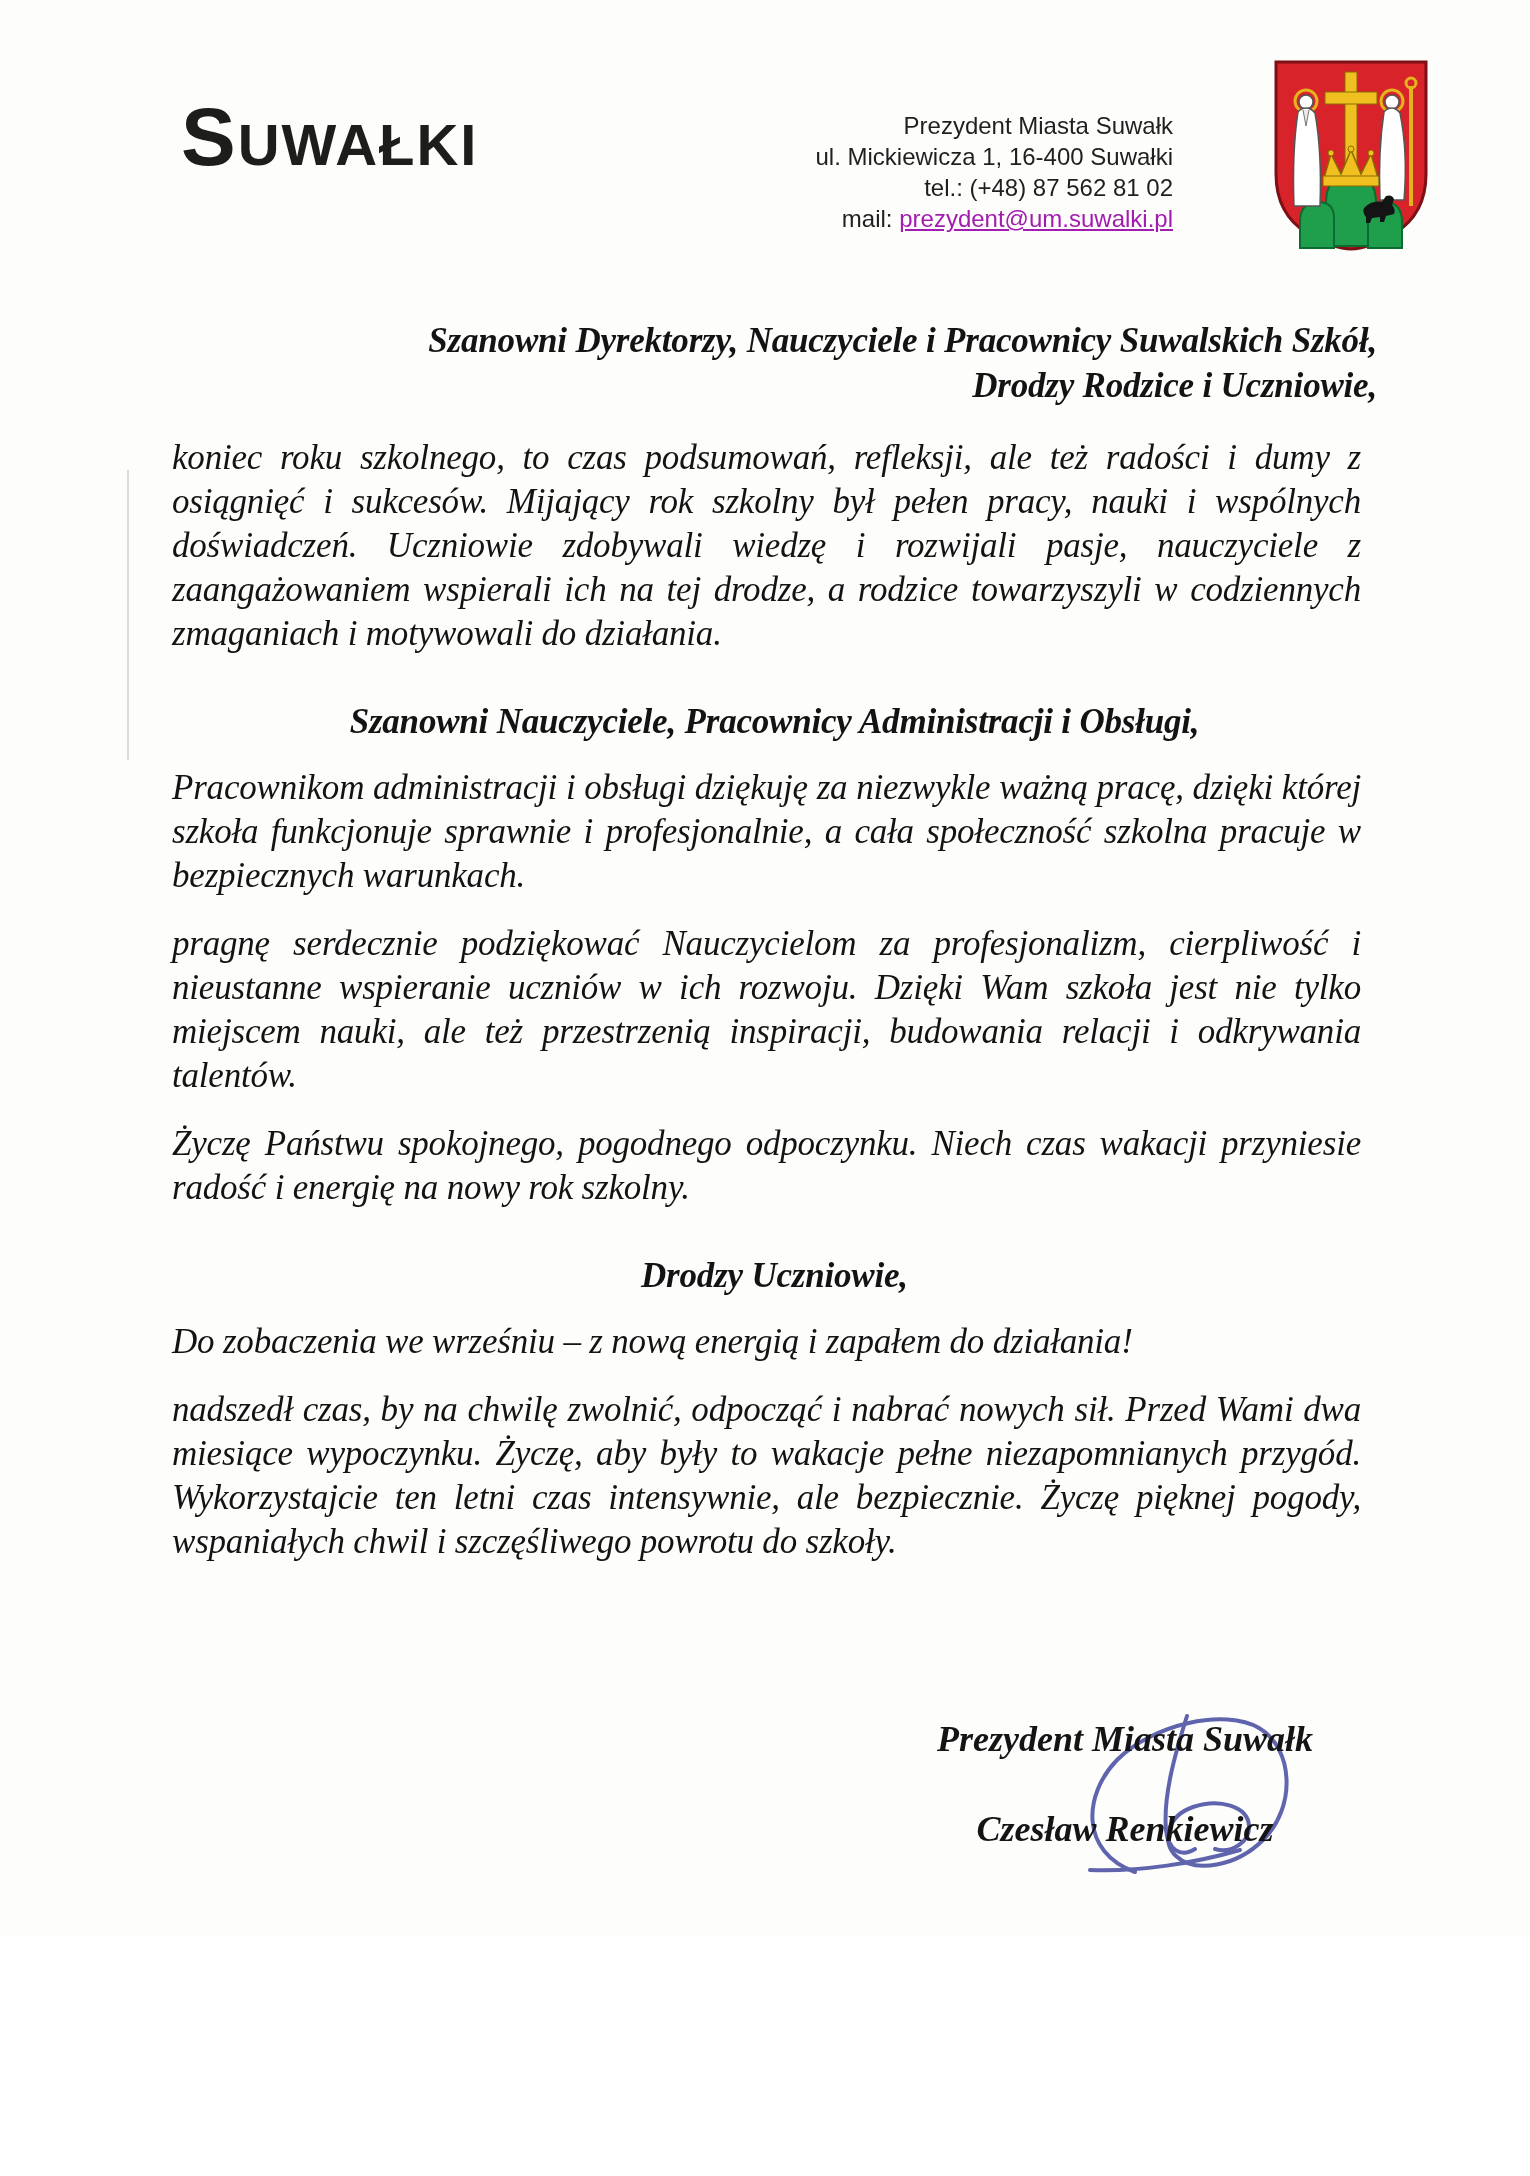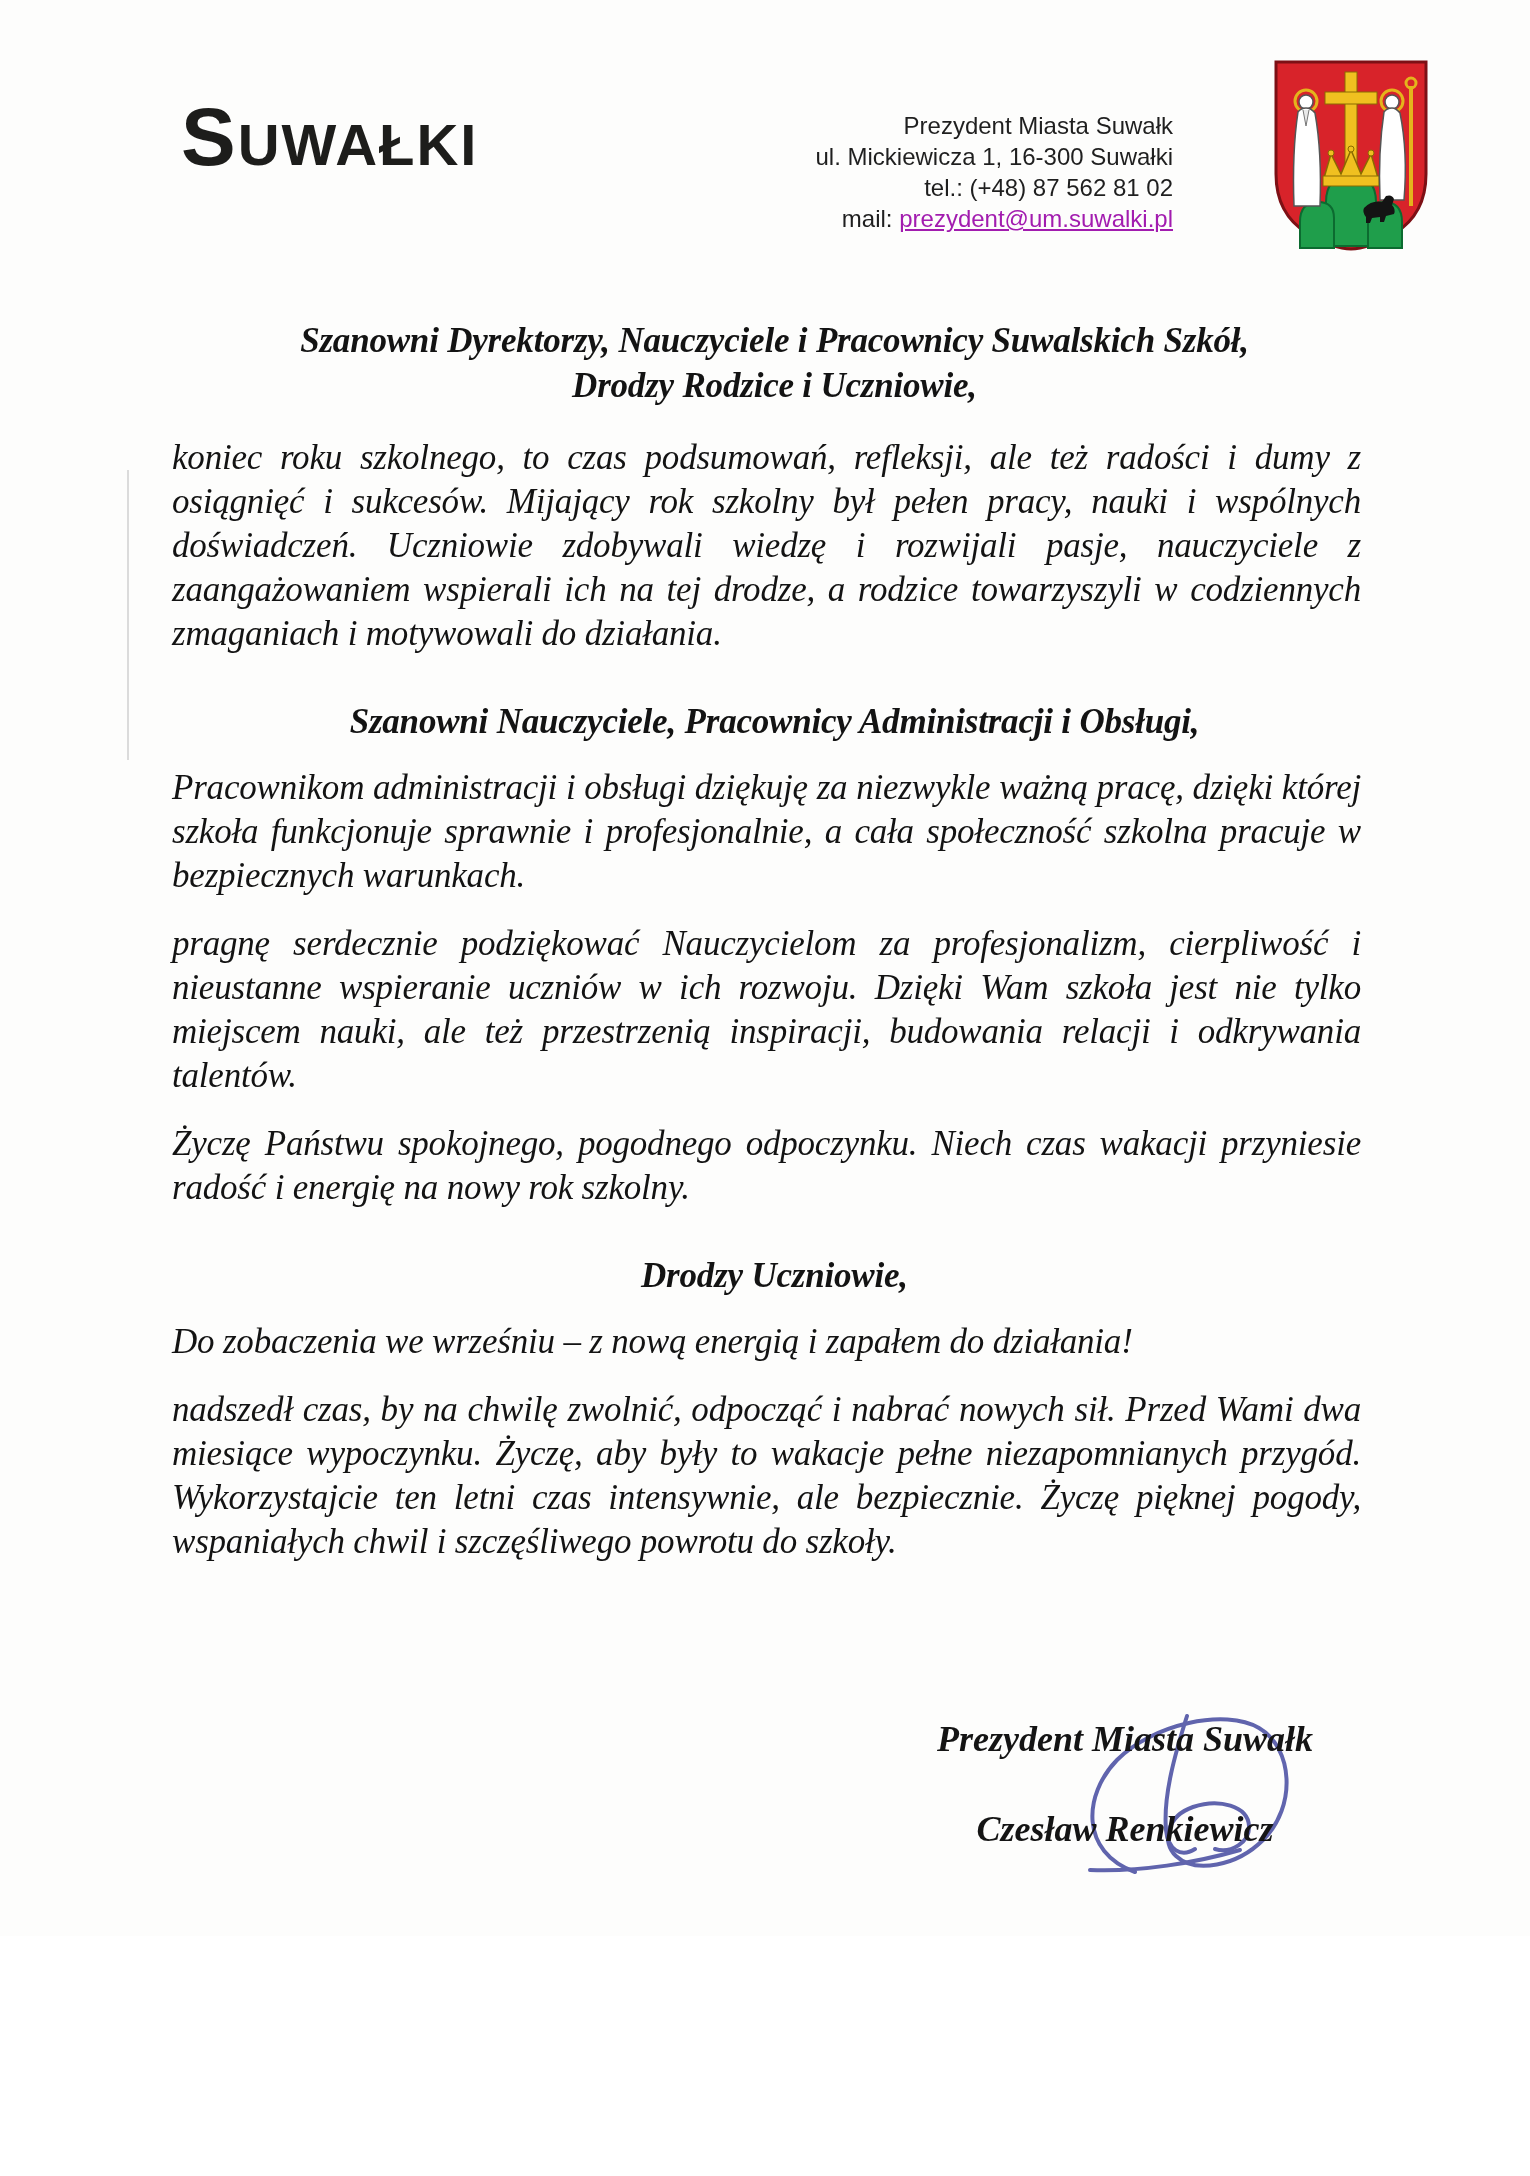--- a/index.html
+++ b/index.html
@@ -71,7 +71,7 @@
 
   <div class="contact">
     <div>Prezydent Miasta Suwałk</div>
-    <div>ul. Mickiewicza 1, 16-300 Suwałki</div>
+    <div>ul. Mickiewicza 1, 16-400 Suwałki</div>
     <div>tel.: (+48) 87 562 81 02</div>
     <div><span>mail: </span><a href="#">prezydent@um.suwalki.pl</a></div>
   </div>

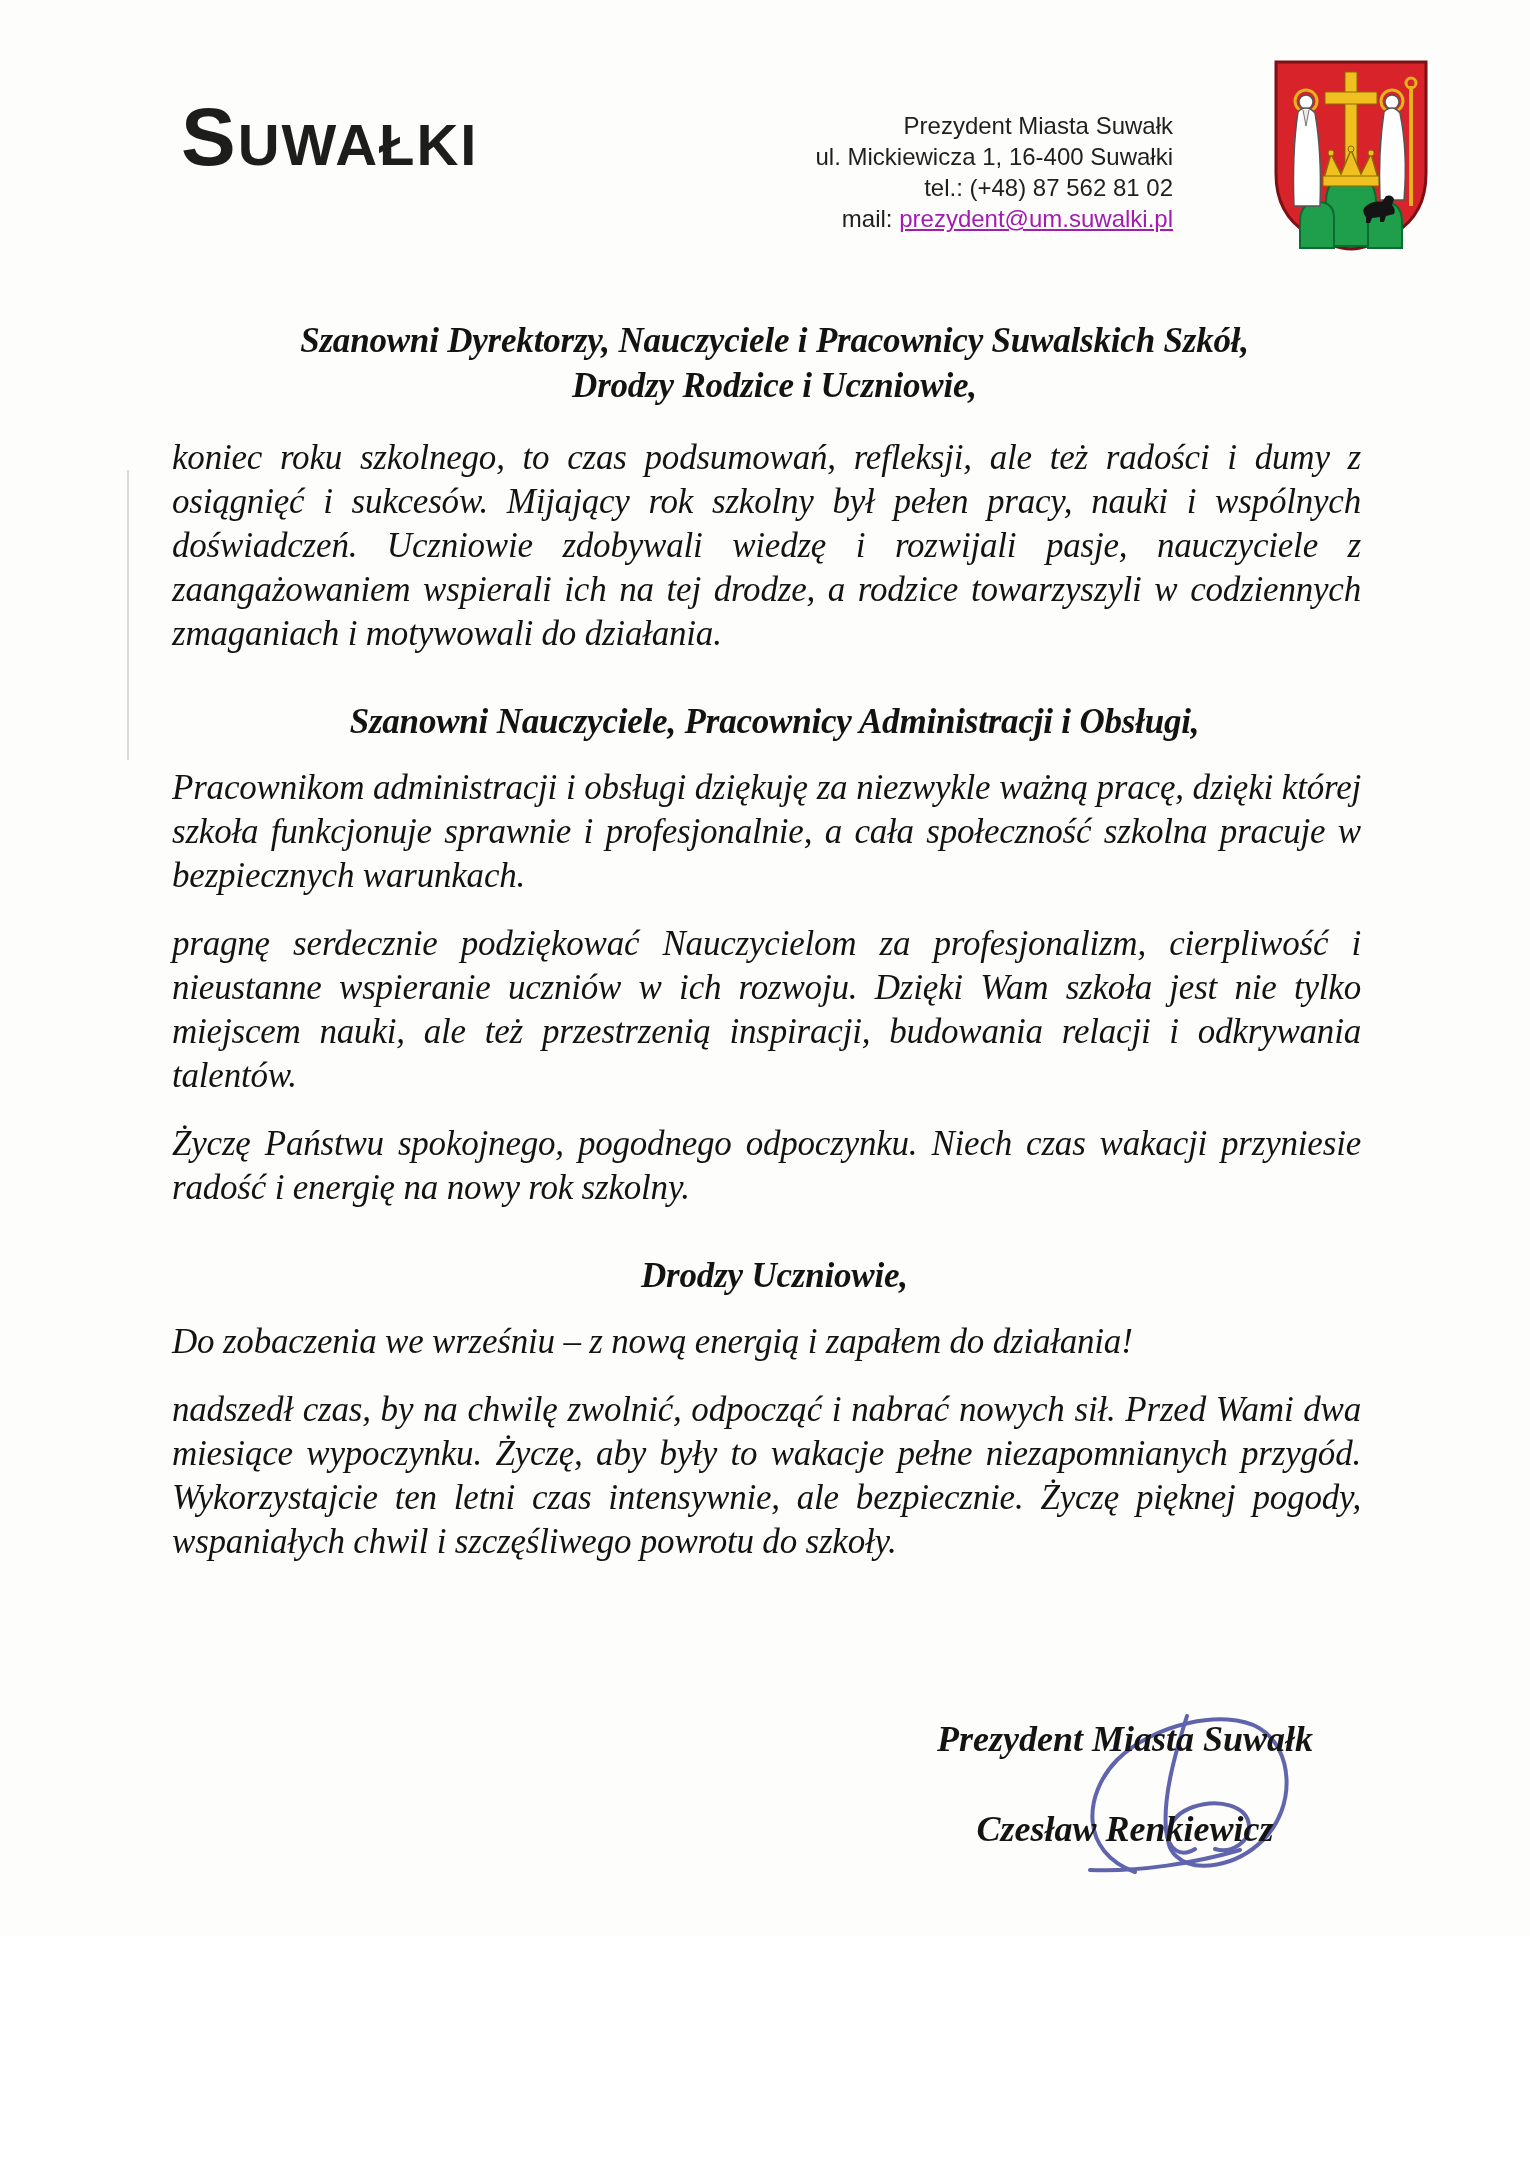--- a/index.html
+++ b/index.html
@@ -31,7 +31,7 @@
     font-size:35px; line-height:44px; letter-spacing:-0.2px;
     color:#131313; text-align:justify;
   }
-  .letter .greet{ font-weight:bold; text-align:center; line-height:45px; }
+  .letter .greet{ font-weight:bold; text-align:right; line-height:45px; }
   .letter p.para{ margin:0 16px 24px 0; }
   .letter .greet-block{ margin-bottom:28px; }
   .letter .section-heading{

